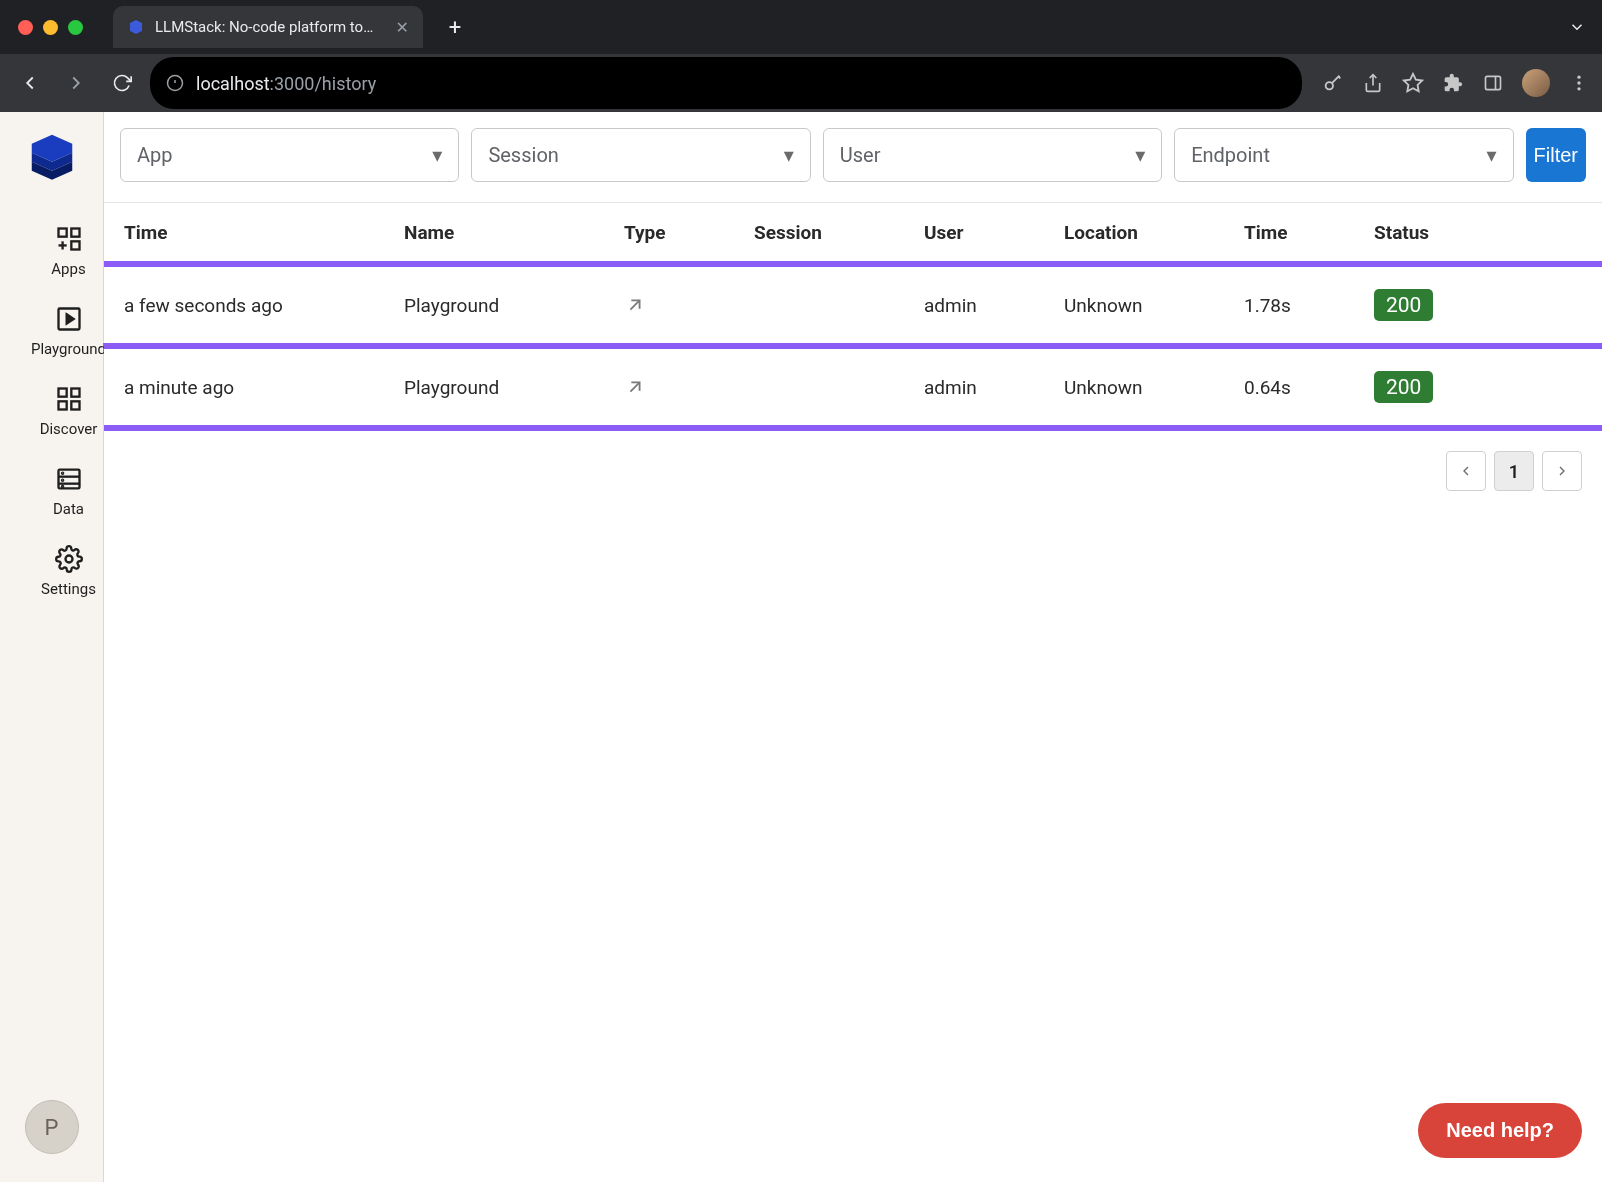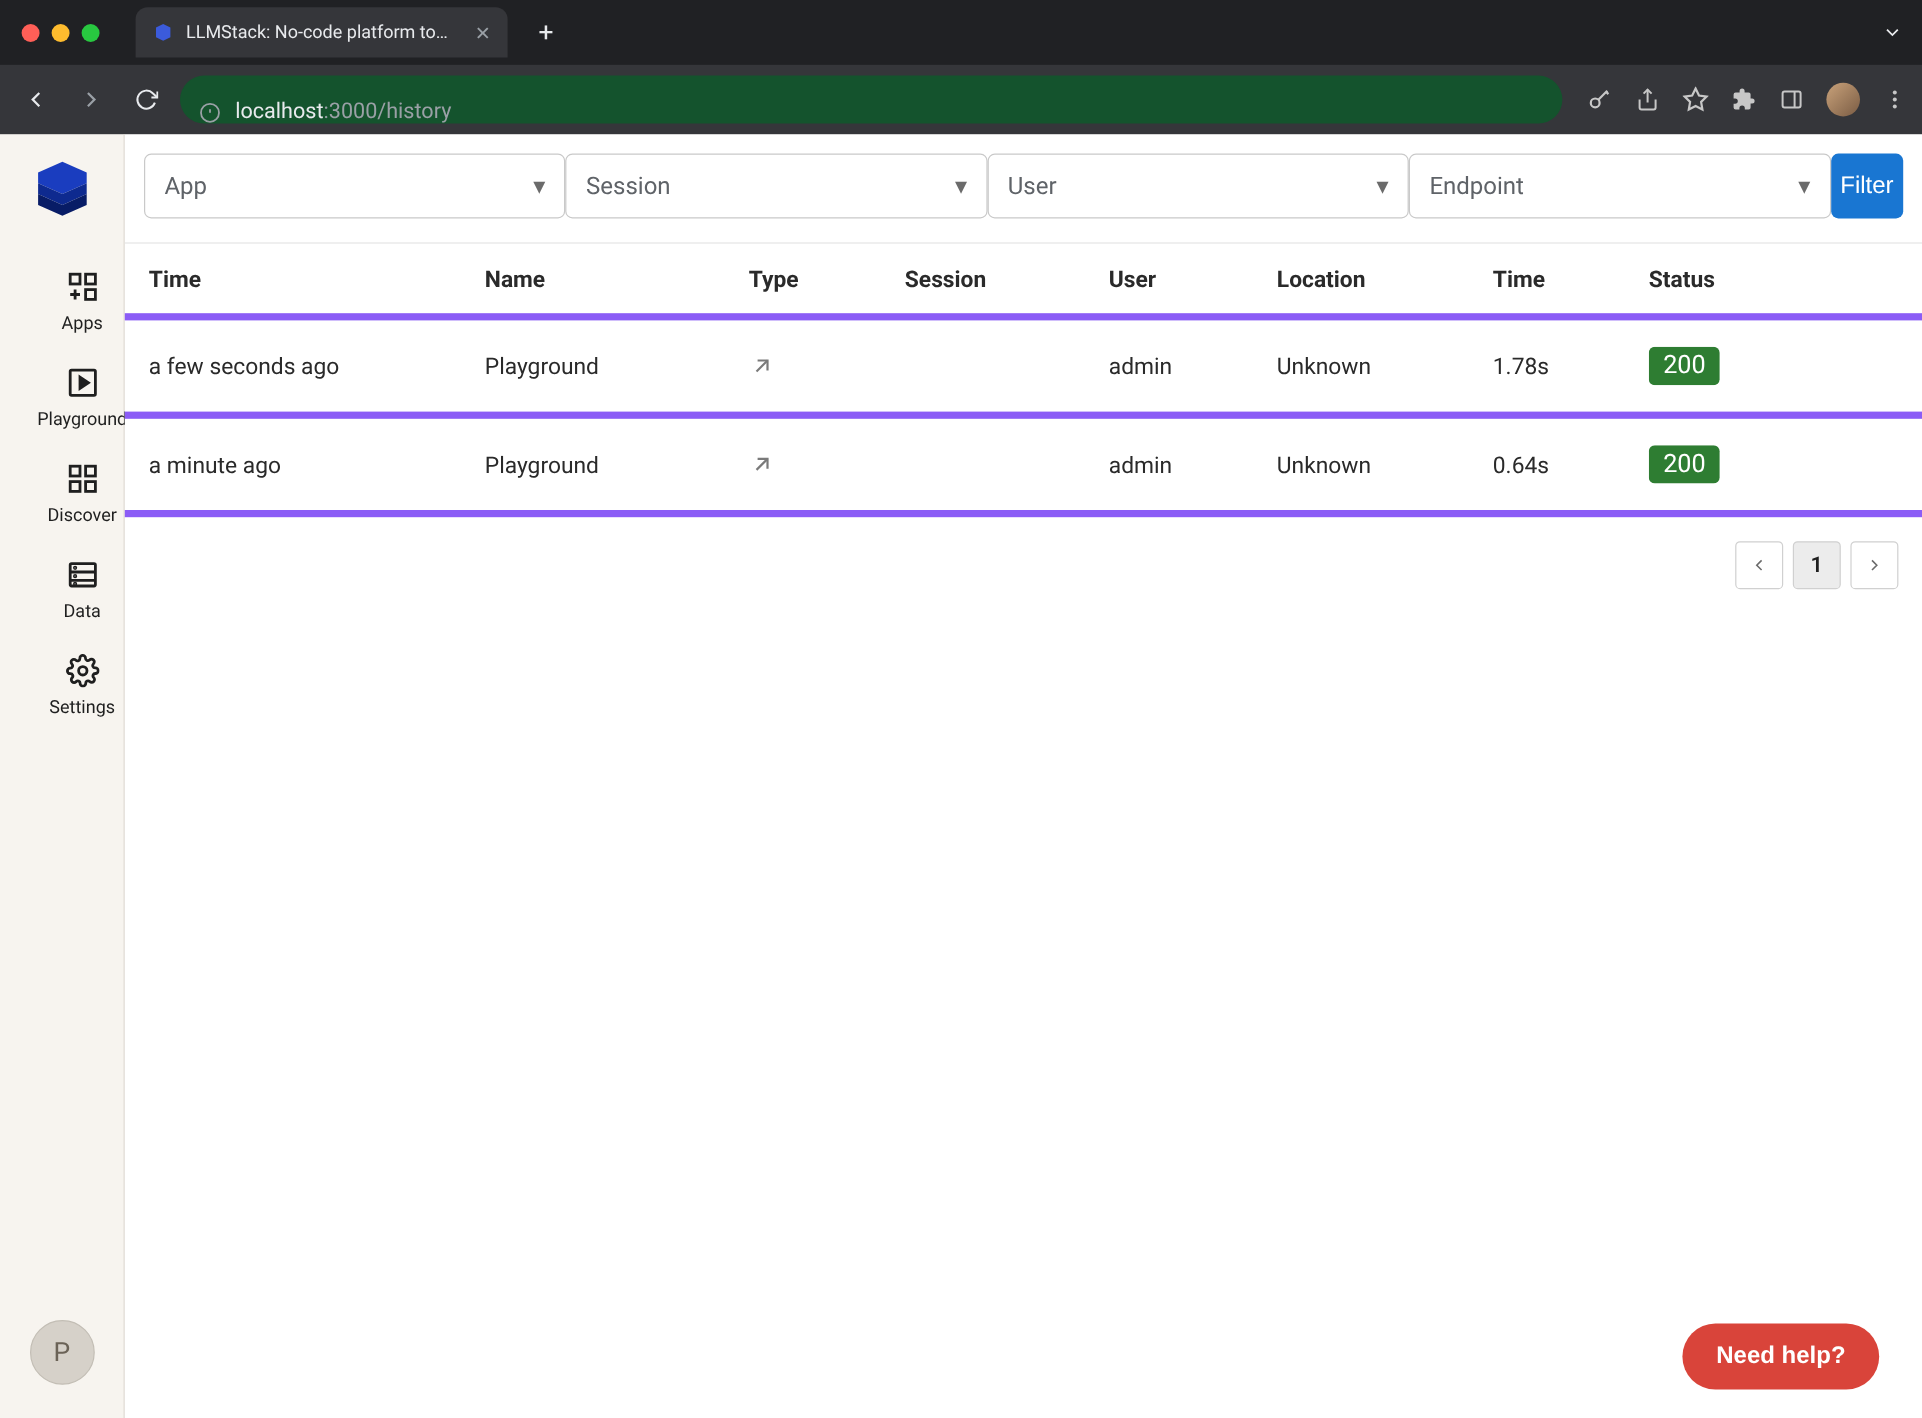--- a/index.html
+++ b/index.html
@@ -76,11 +76,11 @@
 .nav-btn.enabled { color: #e8eaed; }
 .address-pill {
   flex: 1;
-  background: #14532d;
+  background: #000000;
   border-radius: 24px;
-  height: 40px;
-  display: flex;
-  align-items: flex-end;
+  height: 52px;
+  display: flex;
+  align-items: center;
   padding: 0 16px;
   gap: 12px;
   color: #e8eaed;

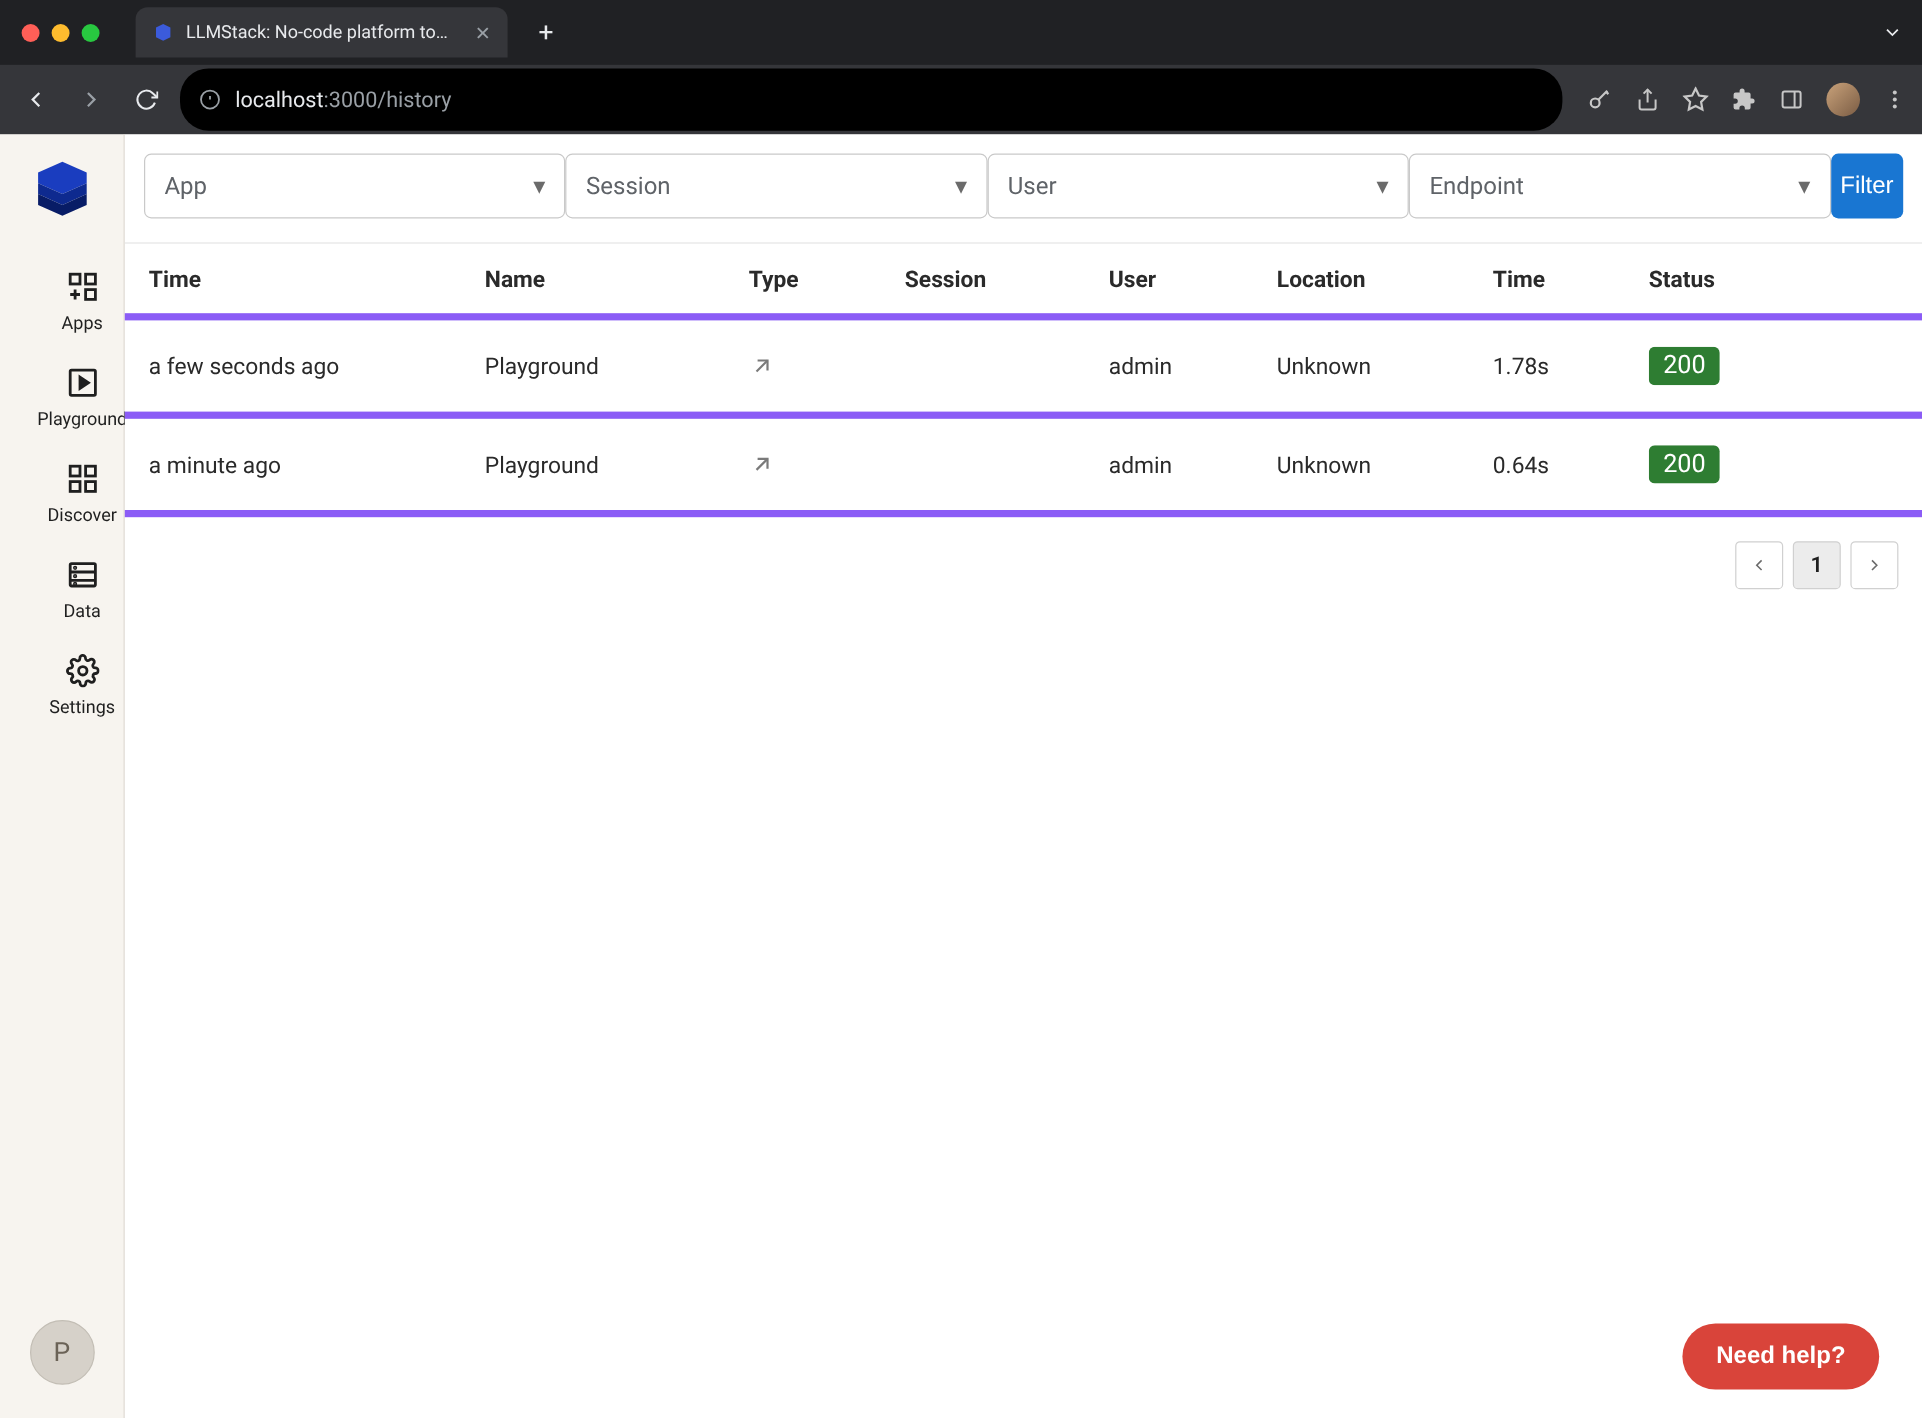--- a/index.html
+++ b/index.html
@@ -167,6 +167,7 @@
 
 .filters-row {
   display: flex;
+  gap: 12px;
   padding: 16px 16px 20px 16px;
   align-items: center;
 }

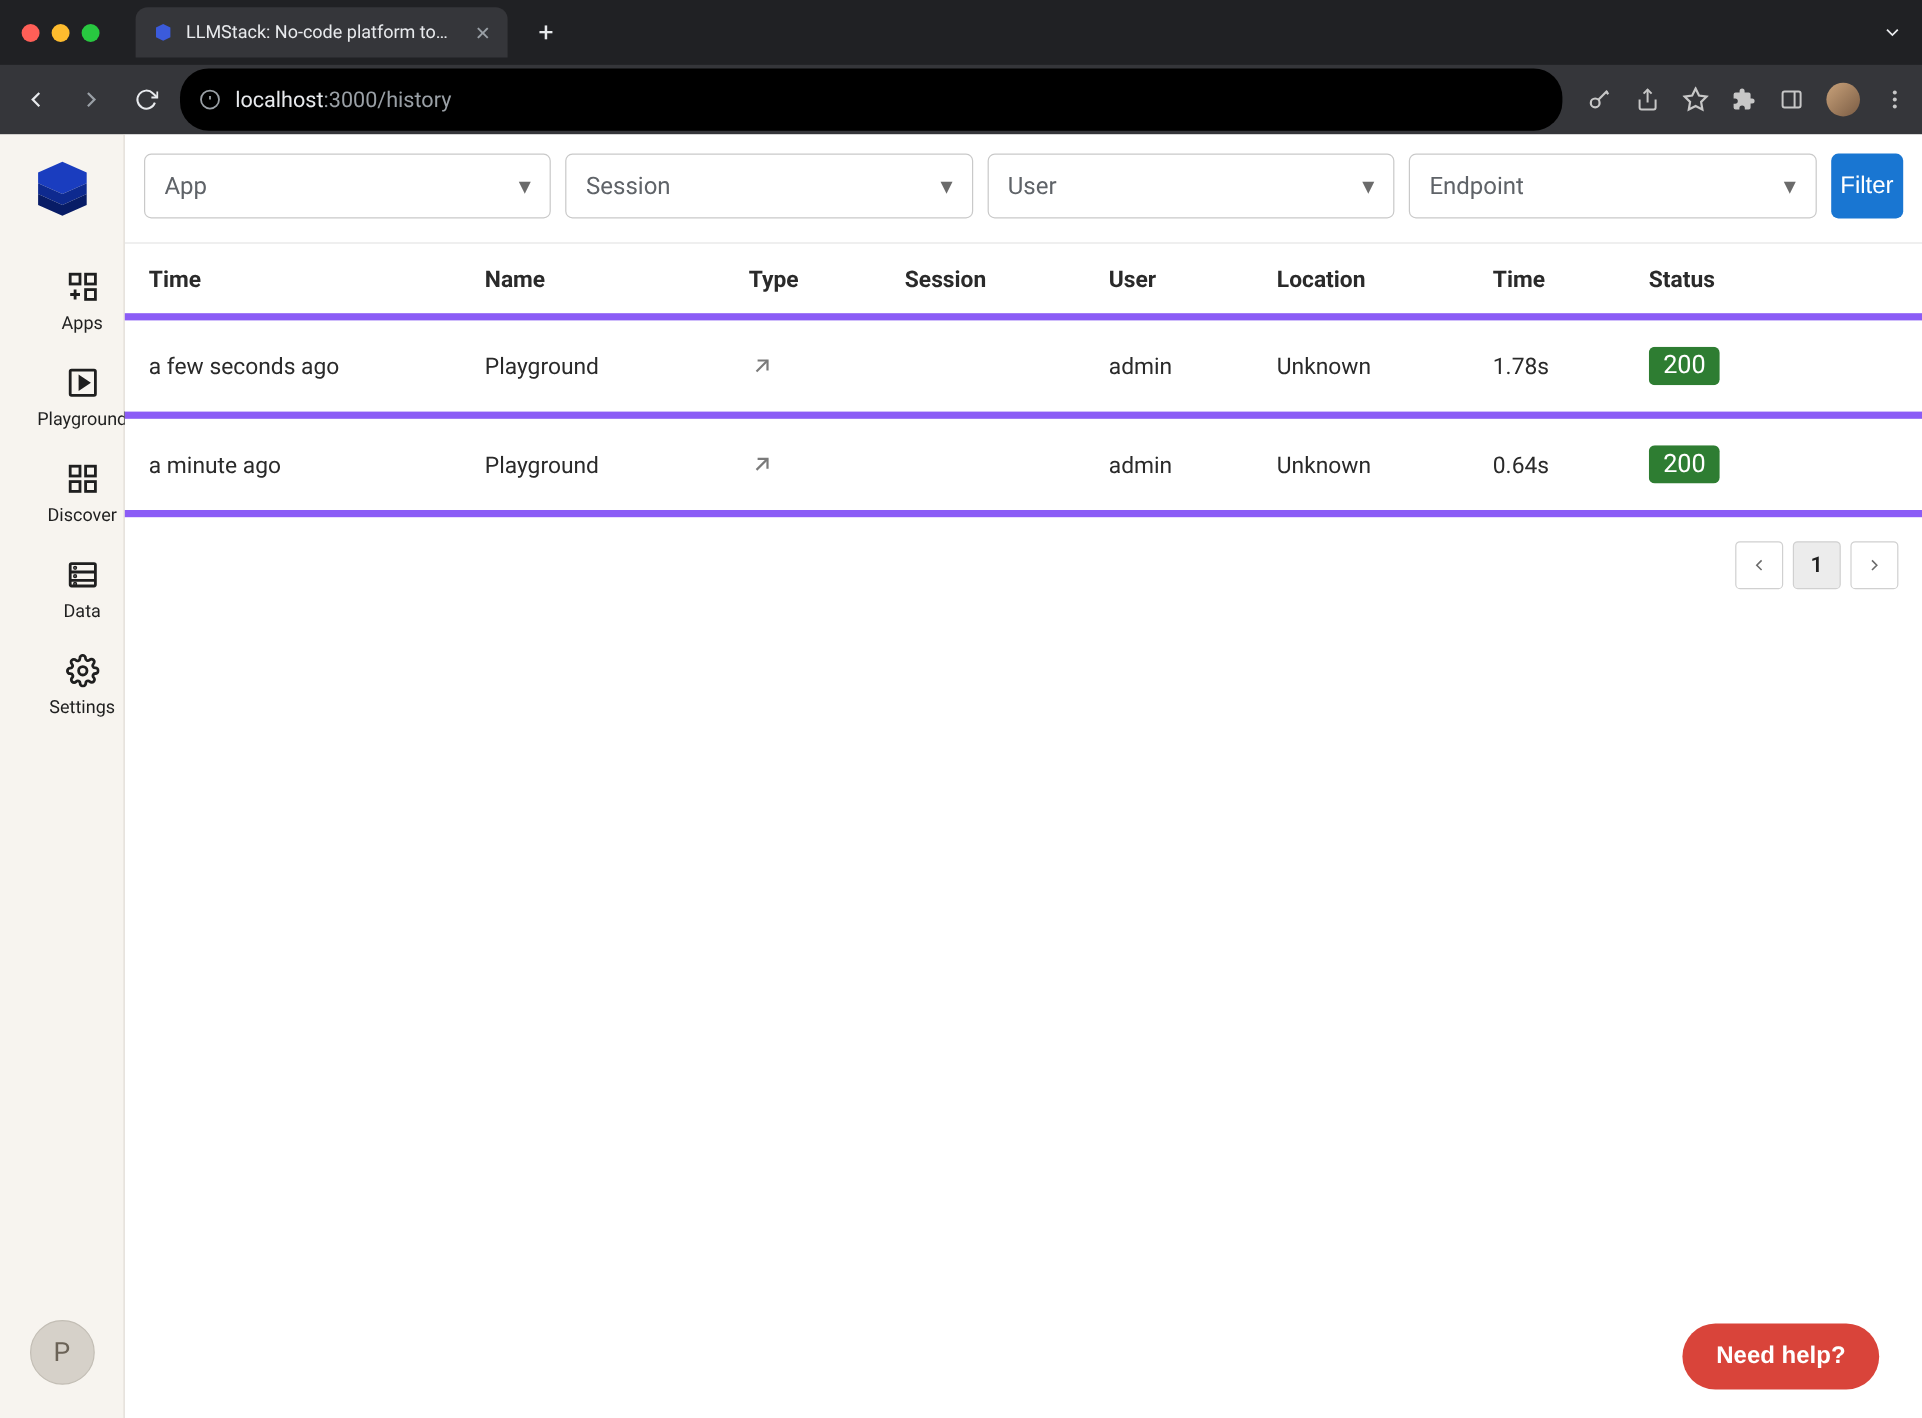--- a/index.html
+++ b/index.html
@@ -255,7 +255,7 @@
 
 .need-help {
   position: absolute;
-  right: 36px;
+  right: 20px;
   bottom: 24px;
   background: #d9443a;
   color: #fff;

